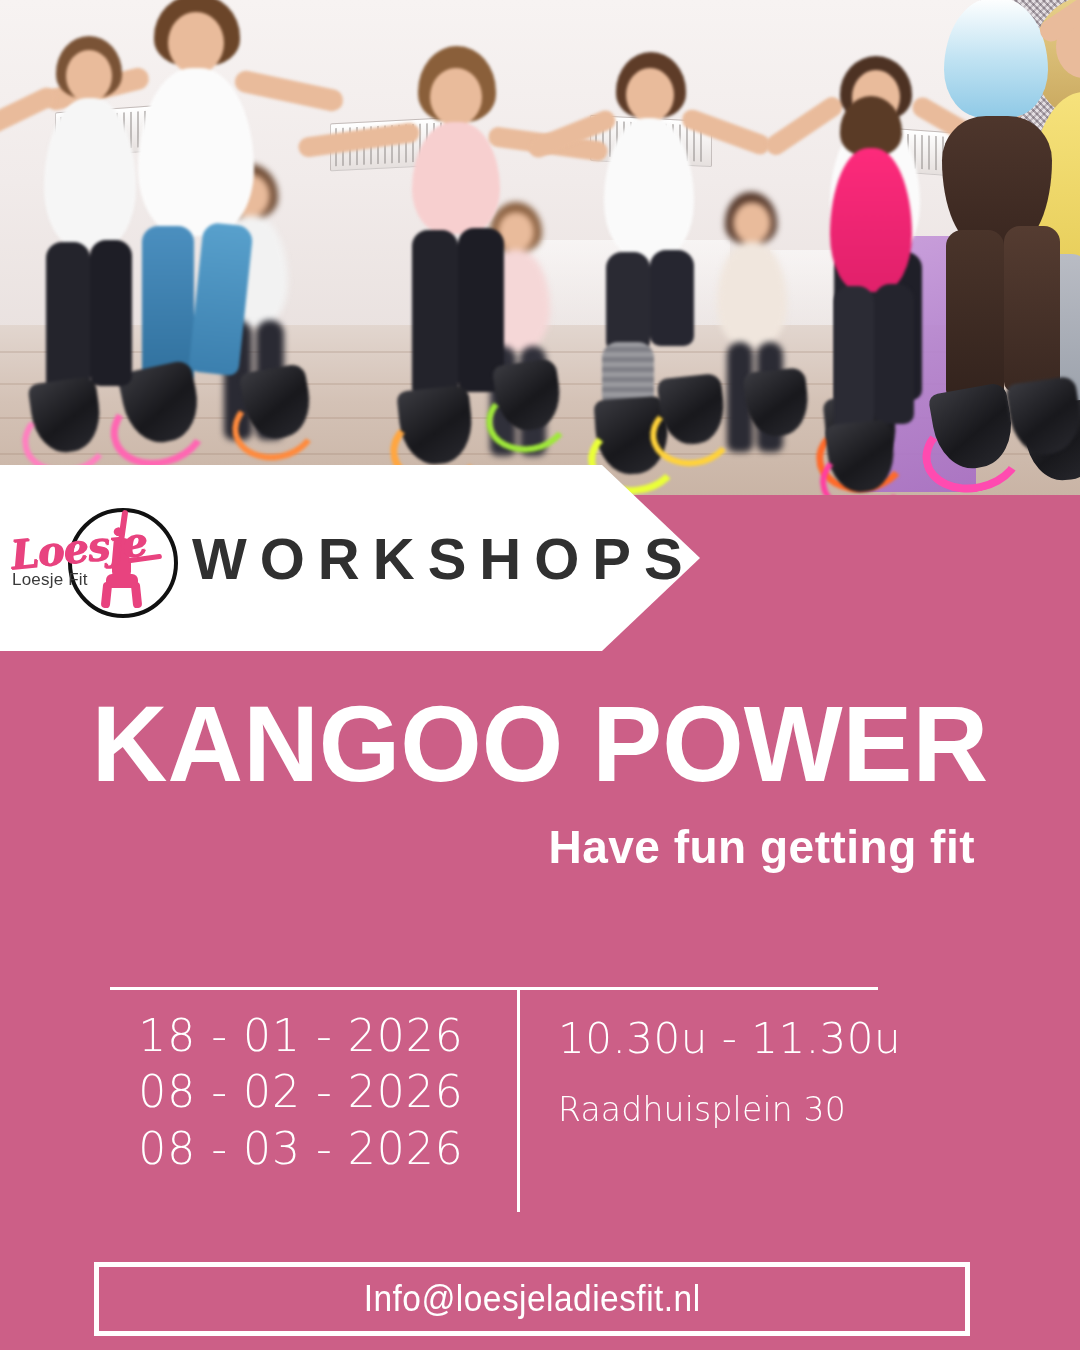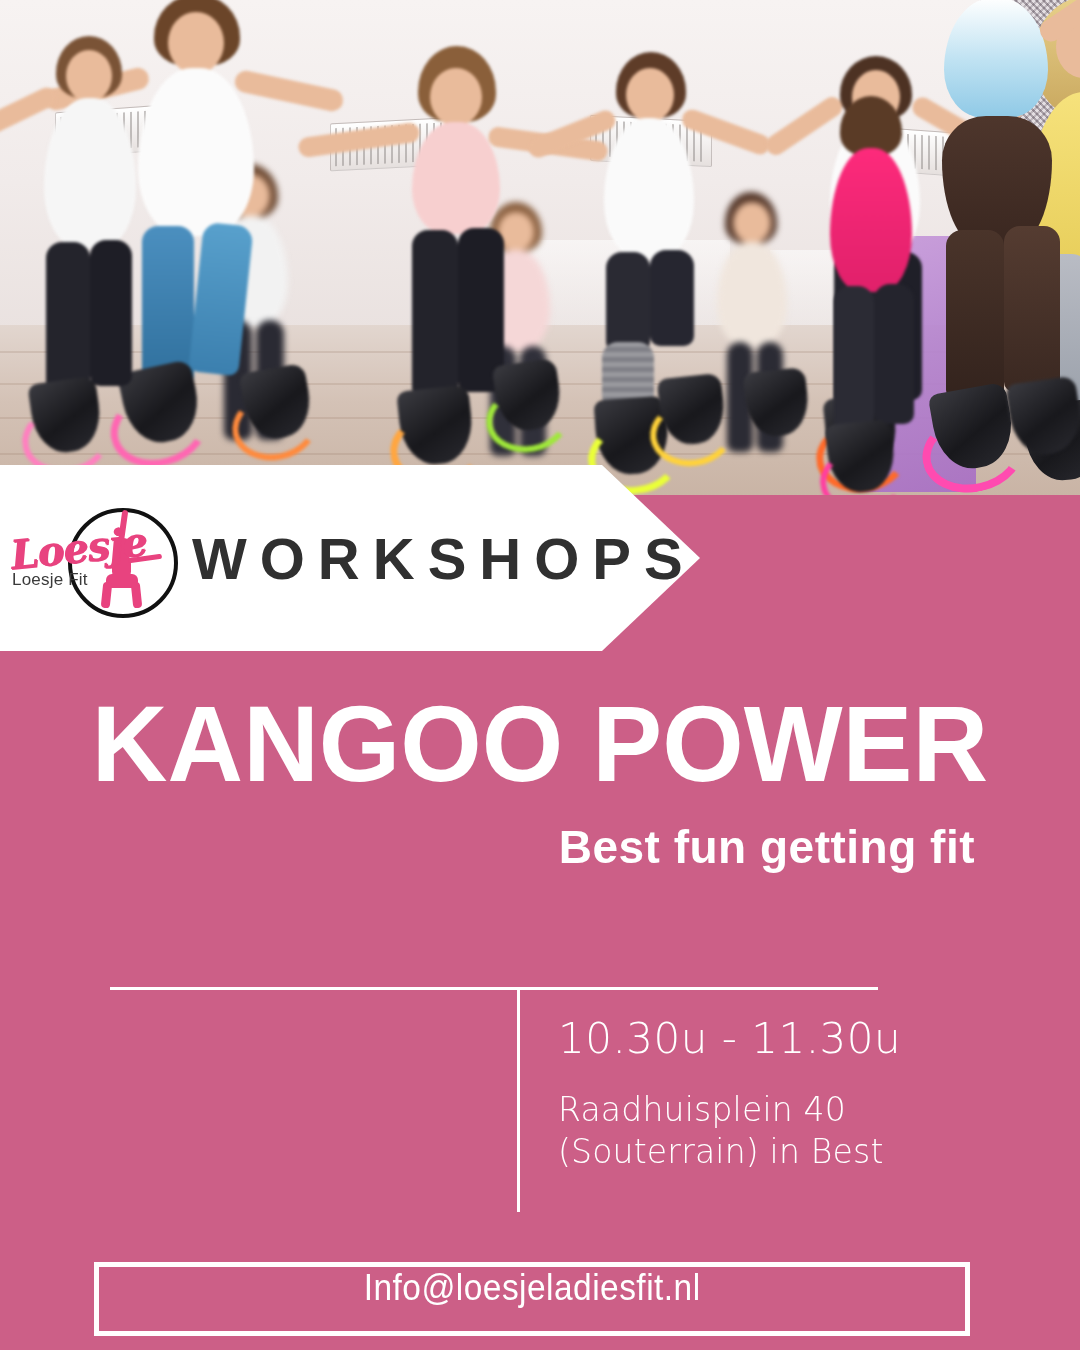--- a/index.html
+++ b/index.html
@@ -462,7 +462,7 @@
 
   <div class="headline-wrap">
     <div class="headline">KANGOO POWER</div>
-    <div class="subhead">Best fun getting fit</div>
+    <div class="subhead">Have fun getting fit</div>
   </div>
 
   <div class="rule-h"></div>

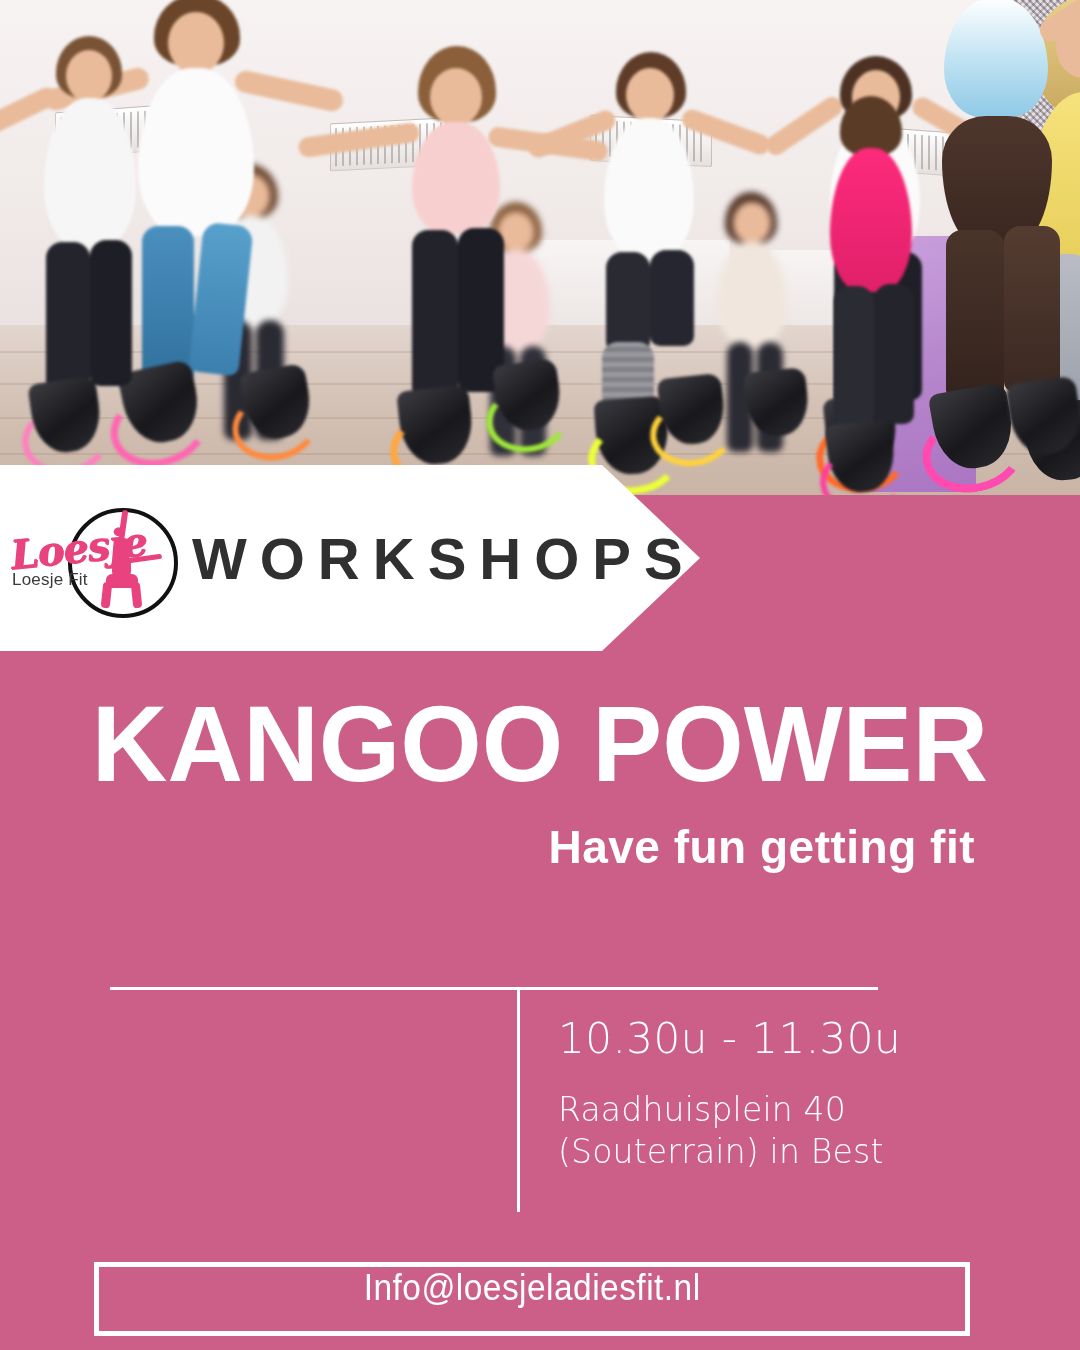--- a/index.html
+++ b/index.html
@@ -468,6 +468,11 @@
   <div class="rule-h"></div>
   <div class="rule-v"></div>
 
+  <div class="dates">
+    <div>18 - 01 - 2026</div>
+    <div>08 - 02 - 2026</div>
+    <div>08 - 03 - 2026</div>
+  </div>
 
   <div class="timeblock">
     <div class="time-line">10.30u - 11.30u</div>

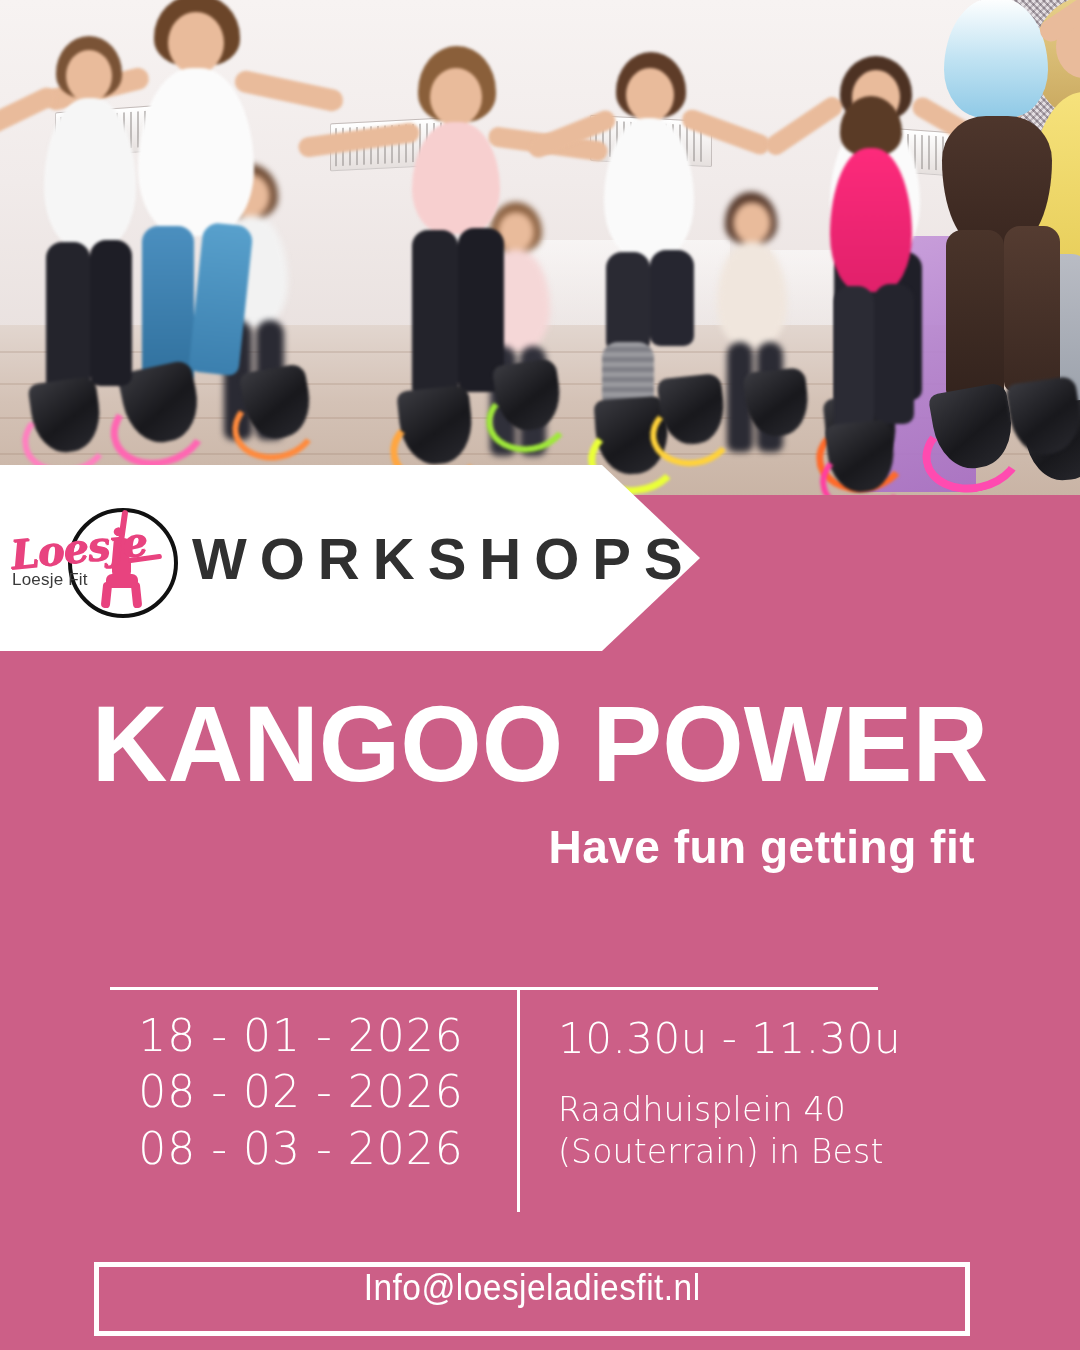--- a/index.html
+++ b/index.html
@@ -477,7 +477,7 @@
   <div class="timeblock">
     <div class="time-line">10.30u - 11.30u</div>
     <div class="addr">
-      <div>Raadhuisplein 40</div>
+      <div>Raadhuisplein 30</div>
       <div>(Souterrain) in Best</div>
     </div>
   </div>

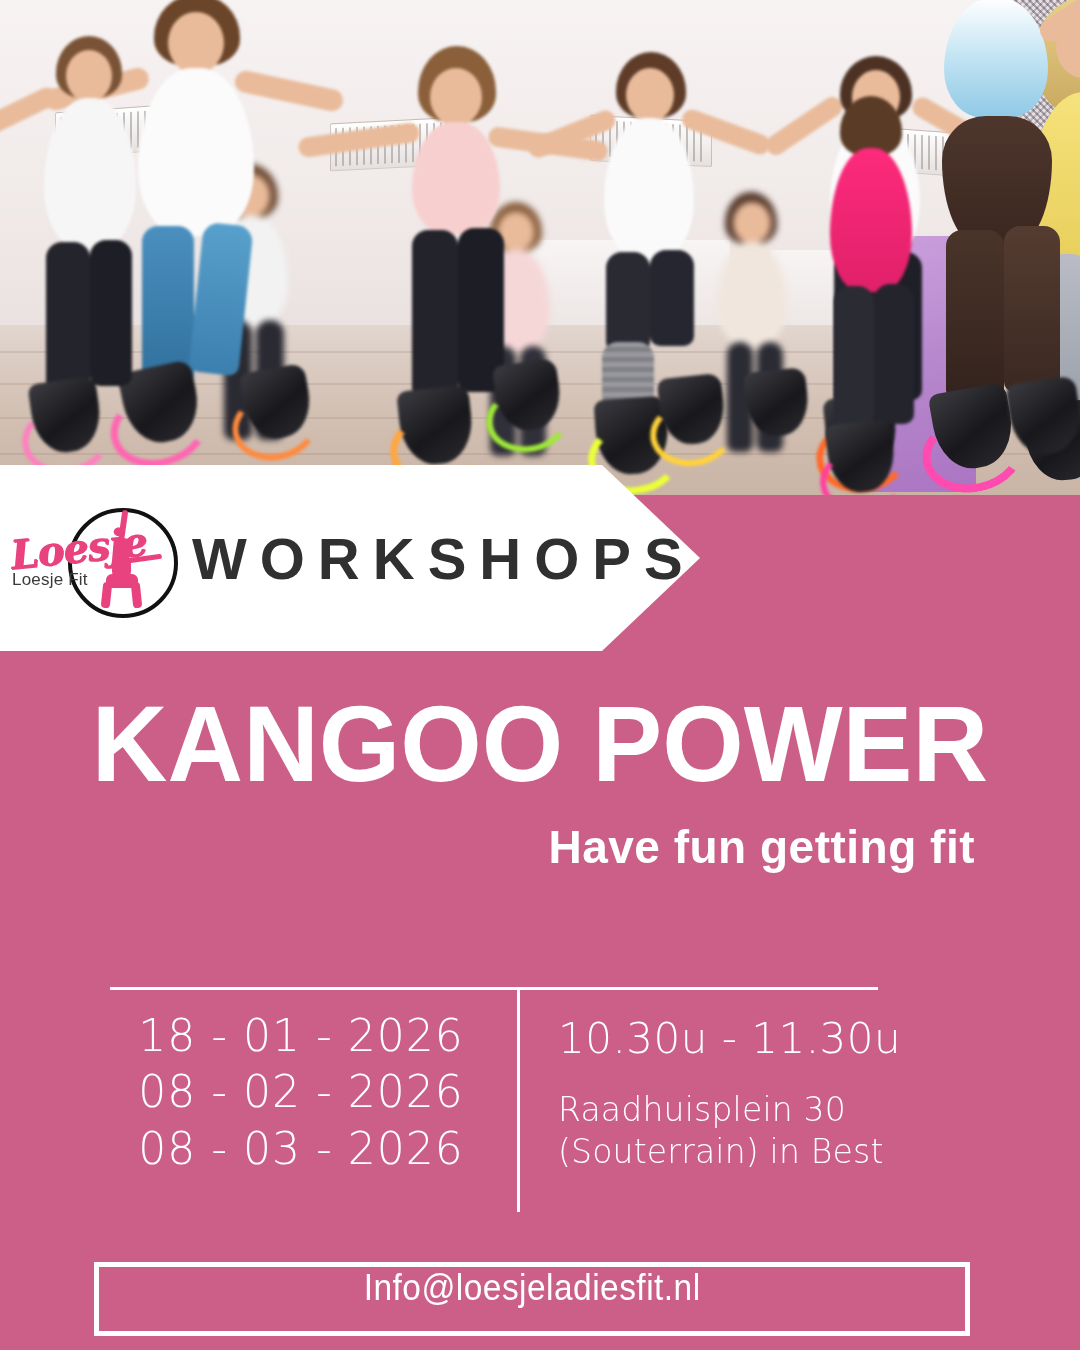--- a/index.html
+++ b/index.html
@@ -478,7 +478,6 @@
     <div class="time-line">10.30u - 11.30u</div>
     <div class="addr">
       <div>Raadhuisplein 30</div>
-      <div>(Souterrain) in Best</div>
     </div>
   </div>
 

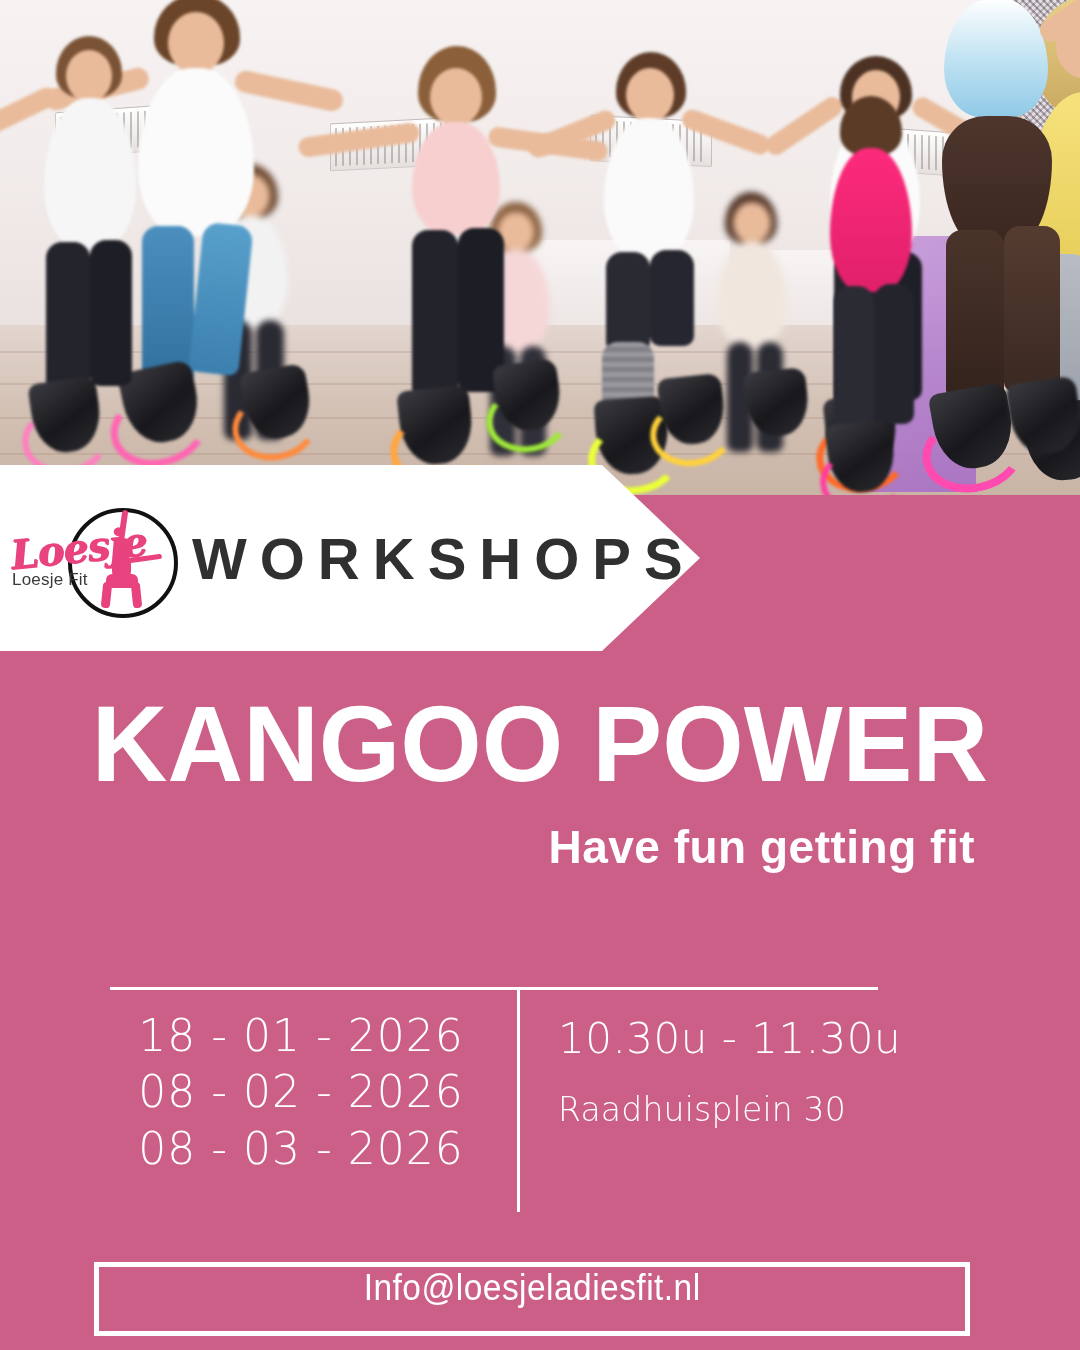--- a/index.html
+++ b/index.html
@@ -270,7 +270,7 @@
     background: #CC5F87;
     border: 5px solid #ffffff;
     display: flex;
-    align-items: flex-start;
+    align-items: center;
     justify-content: center;
   }
   .cta-right span {

